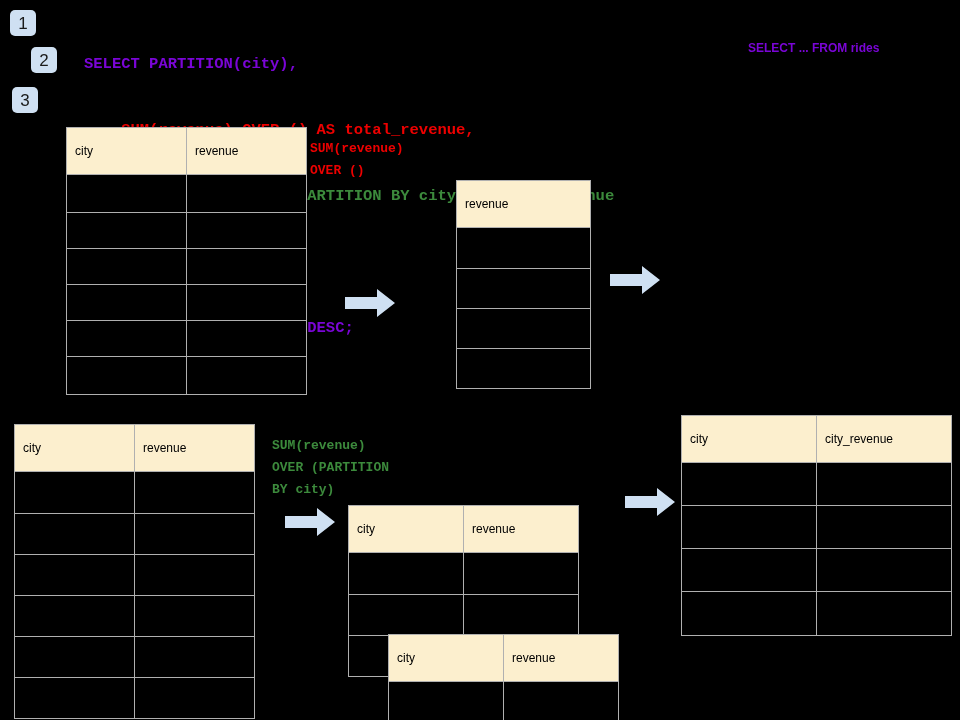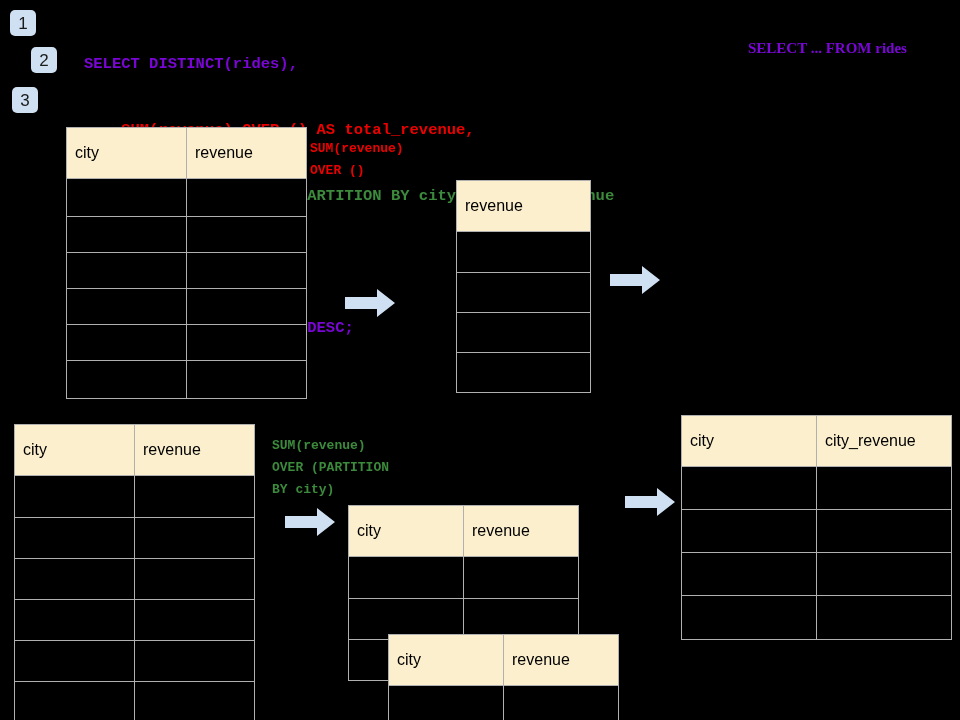--- a/index.html
+++ b/index.html
@@ -49,8 +49,8 @@
 
   .side-note {
     position: absolute;
-    font-family: Liberation Serif, serif;
-    font-size: 15px;
+    font-family: Liberation Sans, sans-serif;
+    font-size: 12px;
     font-weight: bold;
     line-height: 20px;
     color: #7a05d6;

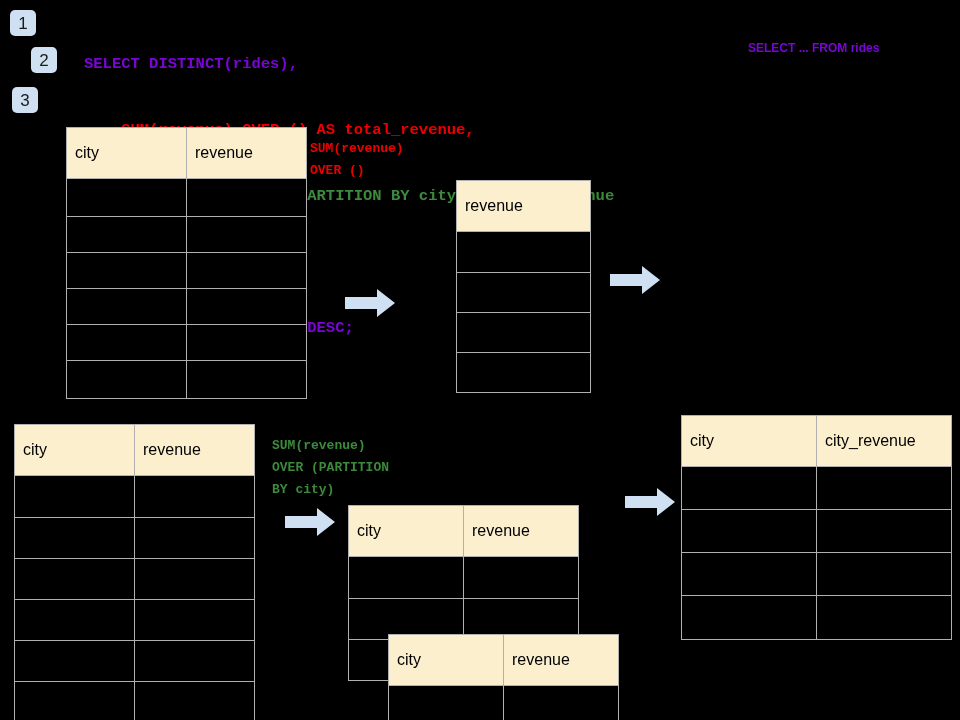--- a/index.html
+++ b/index.html
@@ -106,7 +106,7 @@
 <div class="step-badge" style="left:12px; top:87px;">3</div>
 
 <div class="sql-block" style="left:84px; top:9px;">
-  <div class="sql-line c-purple">SELECT DISTINCT(rides),</div>
+  <div class="sql-line c-purple">SELECT PARTITION(city),</div>
   <div class="sql-line c-red">    SUM(revenue) OVER () AS total_revenue,</div>
   <div class="sql-line c-green">    SUM(revenue) OVER (PARTITION BY city) as city_revenue</div>
   <div class="sql-line c-purple">  FROM rides</div>

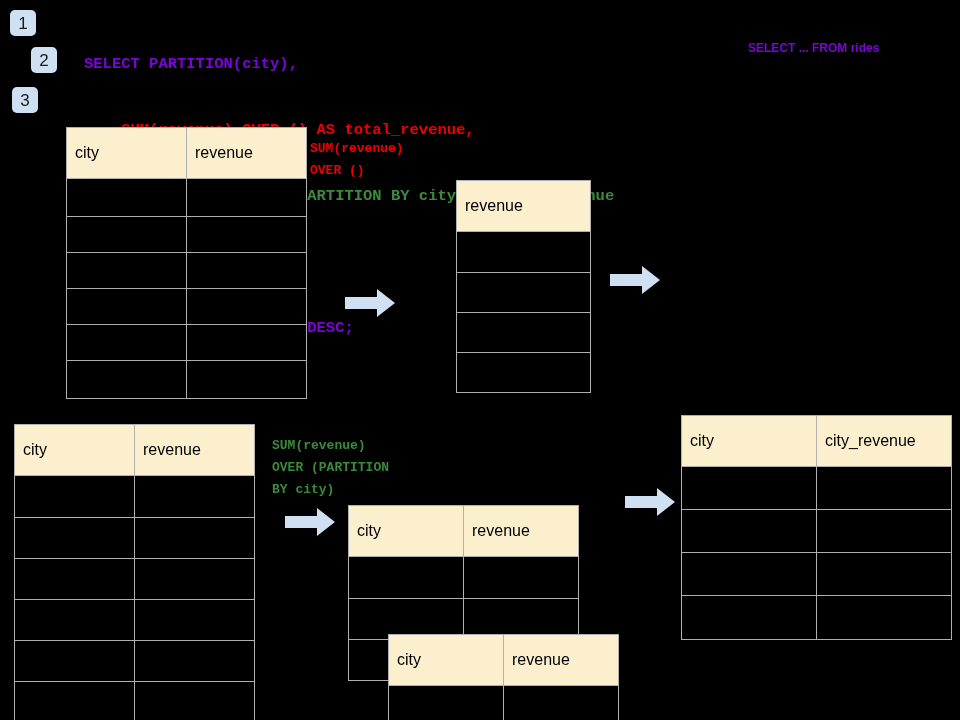--- a/index.html
+++ b/index.html
@@ -87,7 +87,7 @@
     color: #000000;
     font-family: "Liberation Sans", sans-serif;
     font-weight: normal;
-    font-size: 16px;
+    font-size: 12px;
     text-align: left;
     padding: 16px 8px;
   }

